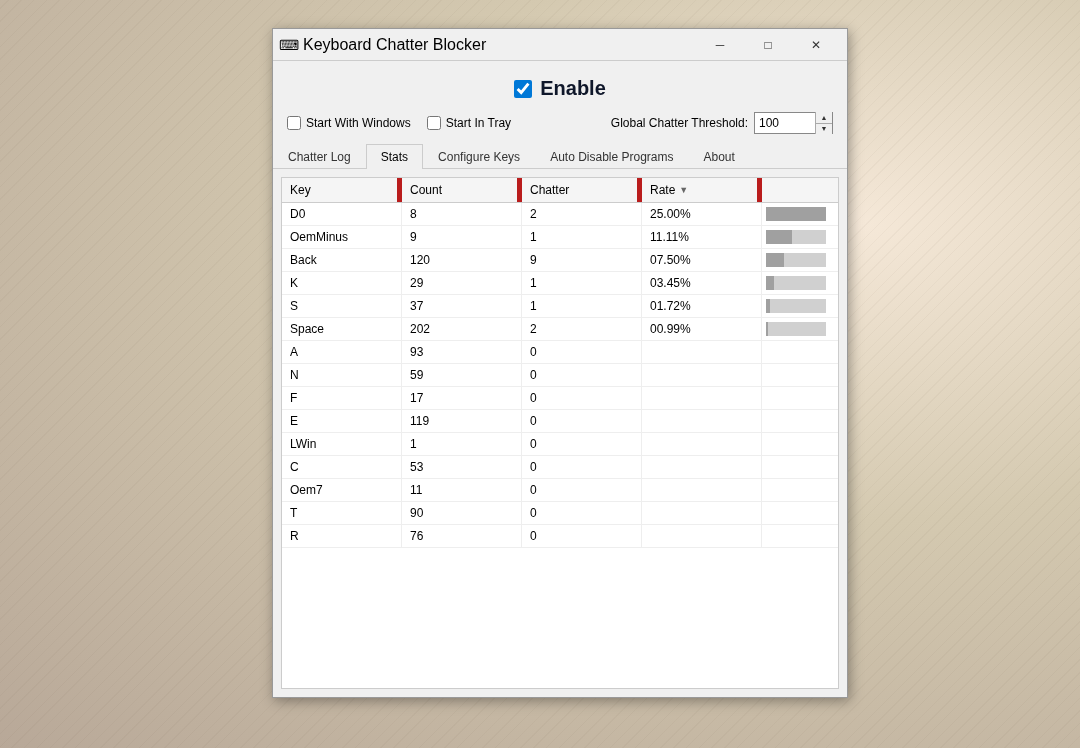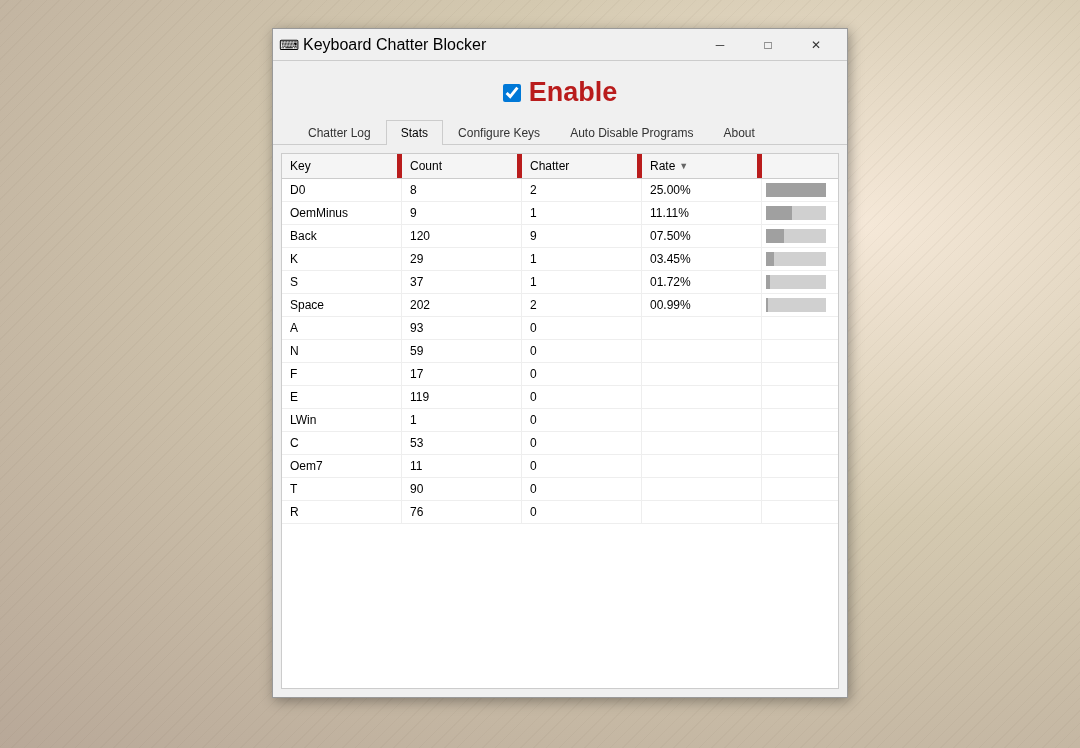--- a/index.html
+++ b/index.html
@@ -119,9 +119,9 @@
     }
 
     .enable-label {
-      font-size: 27px;
+      font-size: 20px;
       font-weight: bold;
-      color: #b91c1c;
+      color: #0f172a;
     }
 
     .options-row {

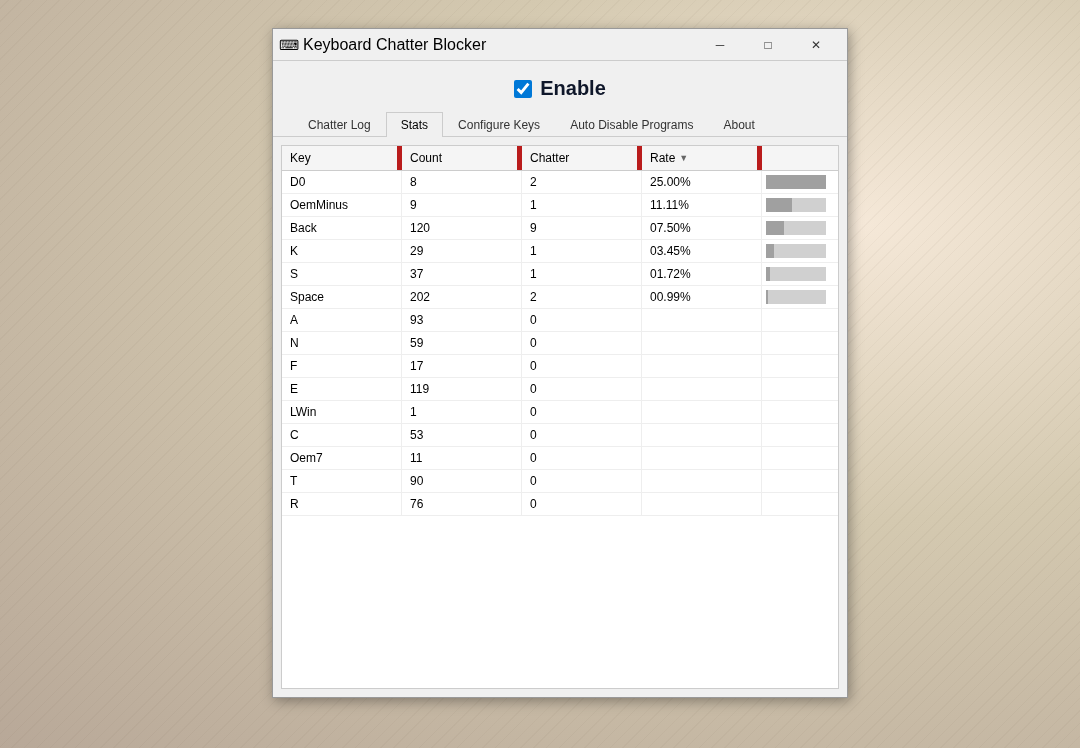--- a/index.html
+++ b/index.html
@@ -340,6 +340,26 @@
       <span class="enable-label">Enable</span>
     </div>
 
+    <div class="options-row">
+      <div class="option-item">
+        <input type="checkbox" class="option-checkbox" style="">
+        <span class="option-label">Start With Windows</span>
+      </div>
+      <div class="option-item">
+        <input type="checkbox" class="option-checkbox" style="">
+        <span class="option-label">Start In Tray</span>
+      </div>
+      <div class="threshold-section">
+        <span class="threshold-label">Global Chatter Threshold:</span>
+        <div class="threshold-input-wrap">
+          <input type="text" class="threshold-input" value="100" style="">
+          <div class="threshold-spinners">
+            <button class="spinner-btn">▲</button>
+            <button class="spinner-btn">▼</button>
+          </div>
+        </div>
+      </div>
+    </div>
 
     <div class="tabs-row">
       <div class="tab">

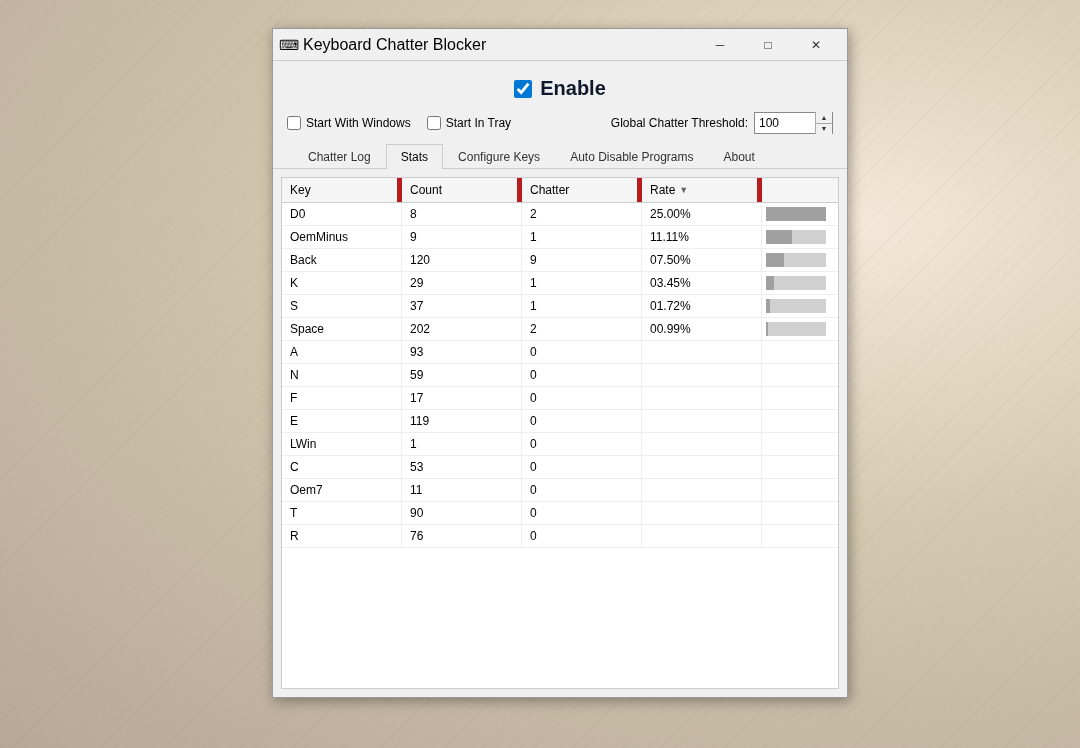--- a/index.html
+++ b/index.html
@@ -203,7 +203,7 @@
 
     .tabs-row {
       display: flex;
-      padding: 0 20px;
+      padding: 0 0;
       border-bottom: 1px solid #ccc;
       flex-shrink: 0;
     }

